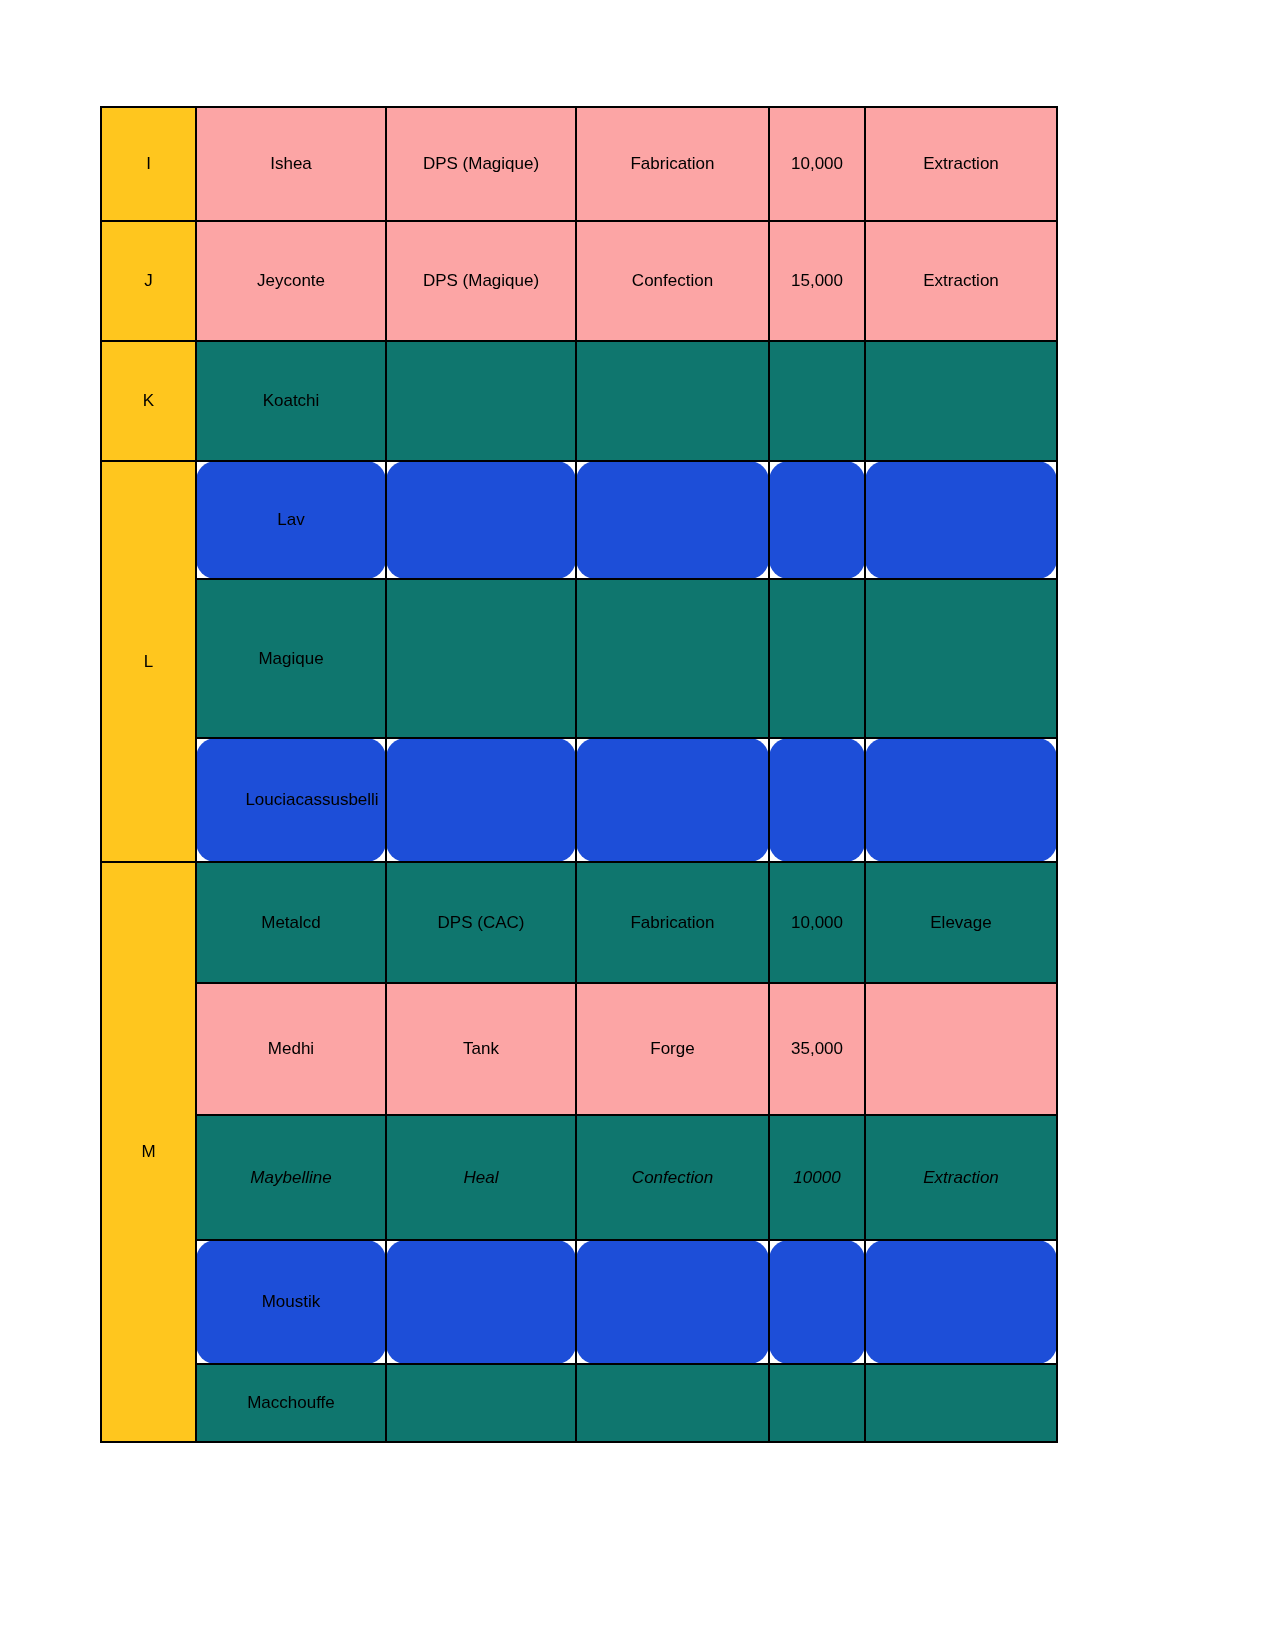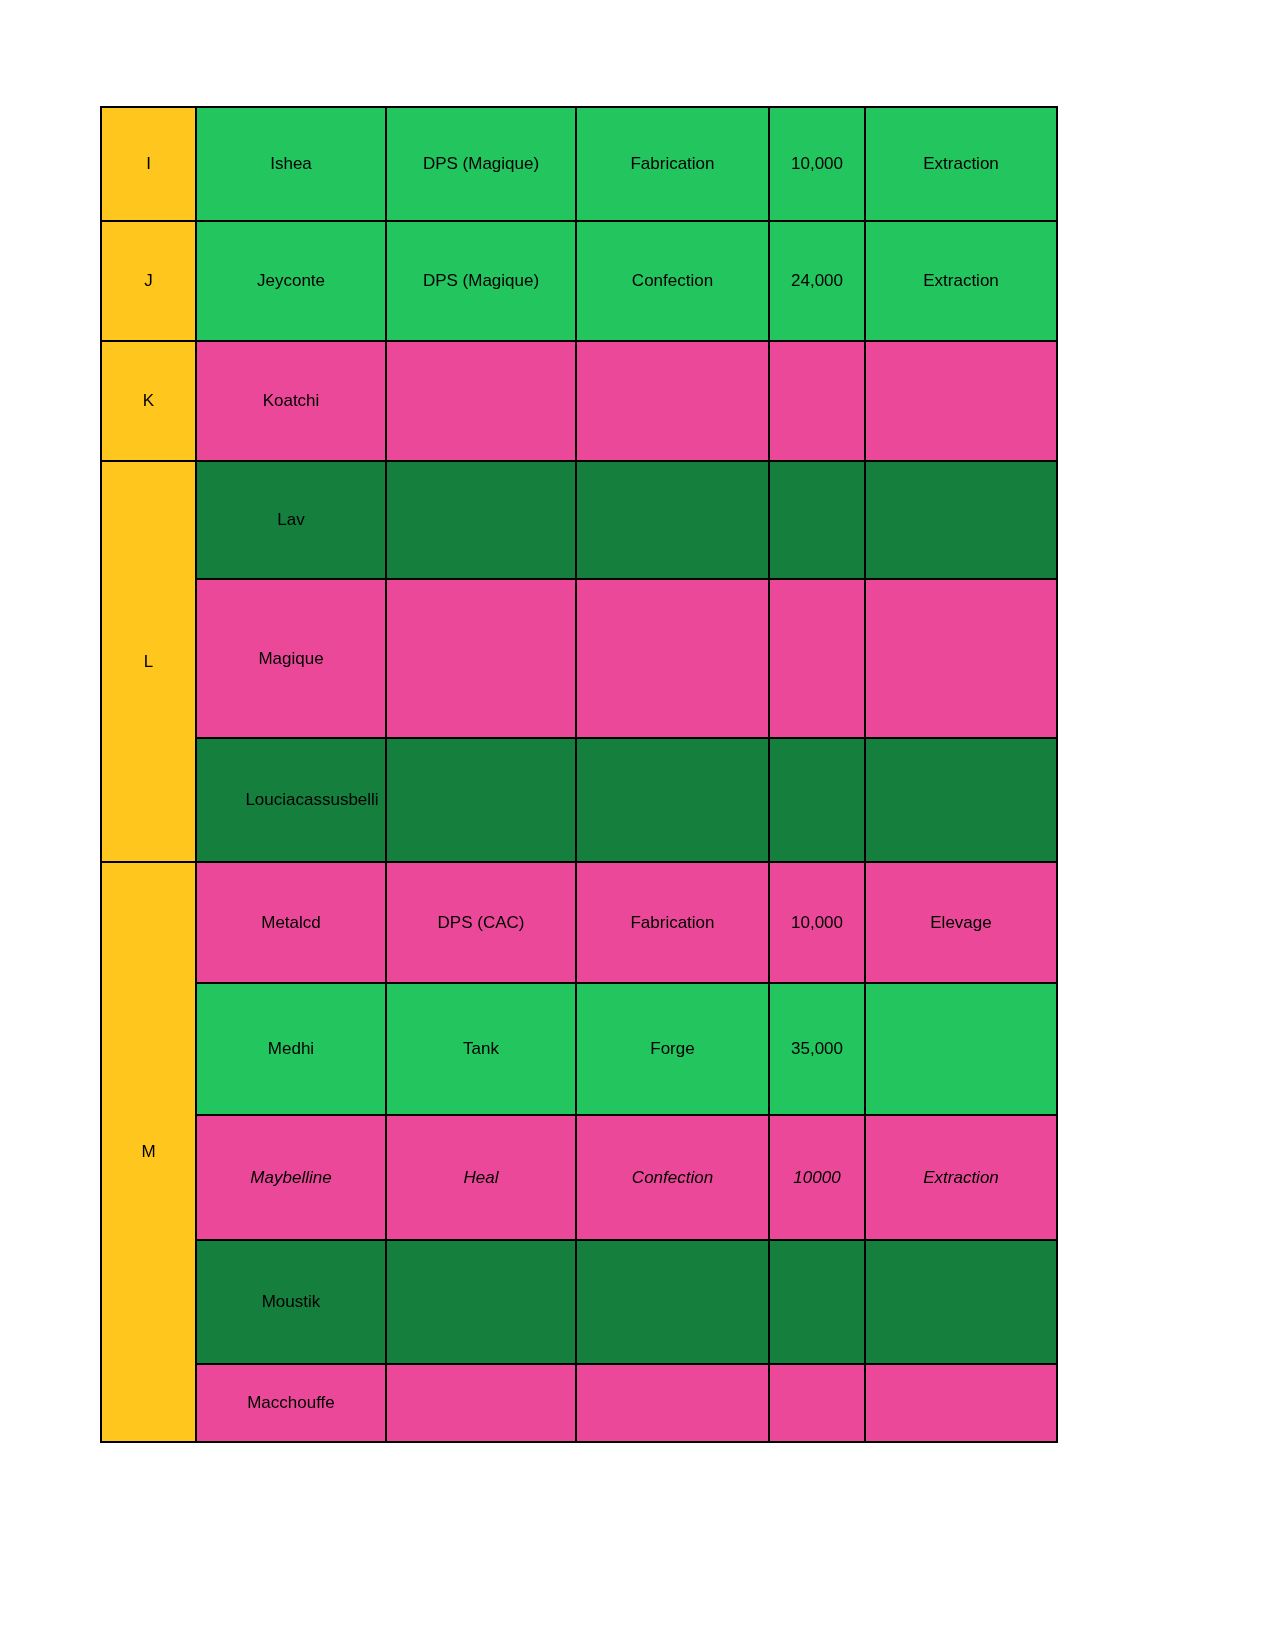--- a/index.html
+++ b/index.html
@@ -51,7 +51,7 @@
 
   
   td.fill-yellow { background: #FFC61E; }
-  td.fill-green  { background: #22c55e; }
+  td.fill-green  { background: #fca5a5; }
   td.fill-grey   { background: #15803d; }
   td.fill-white  { background: #ec4899; }
 

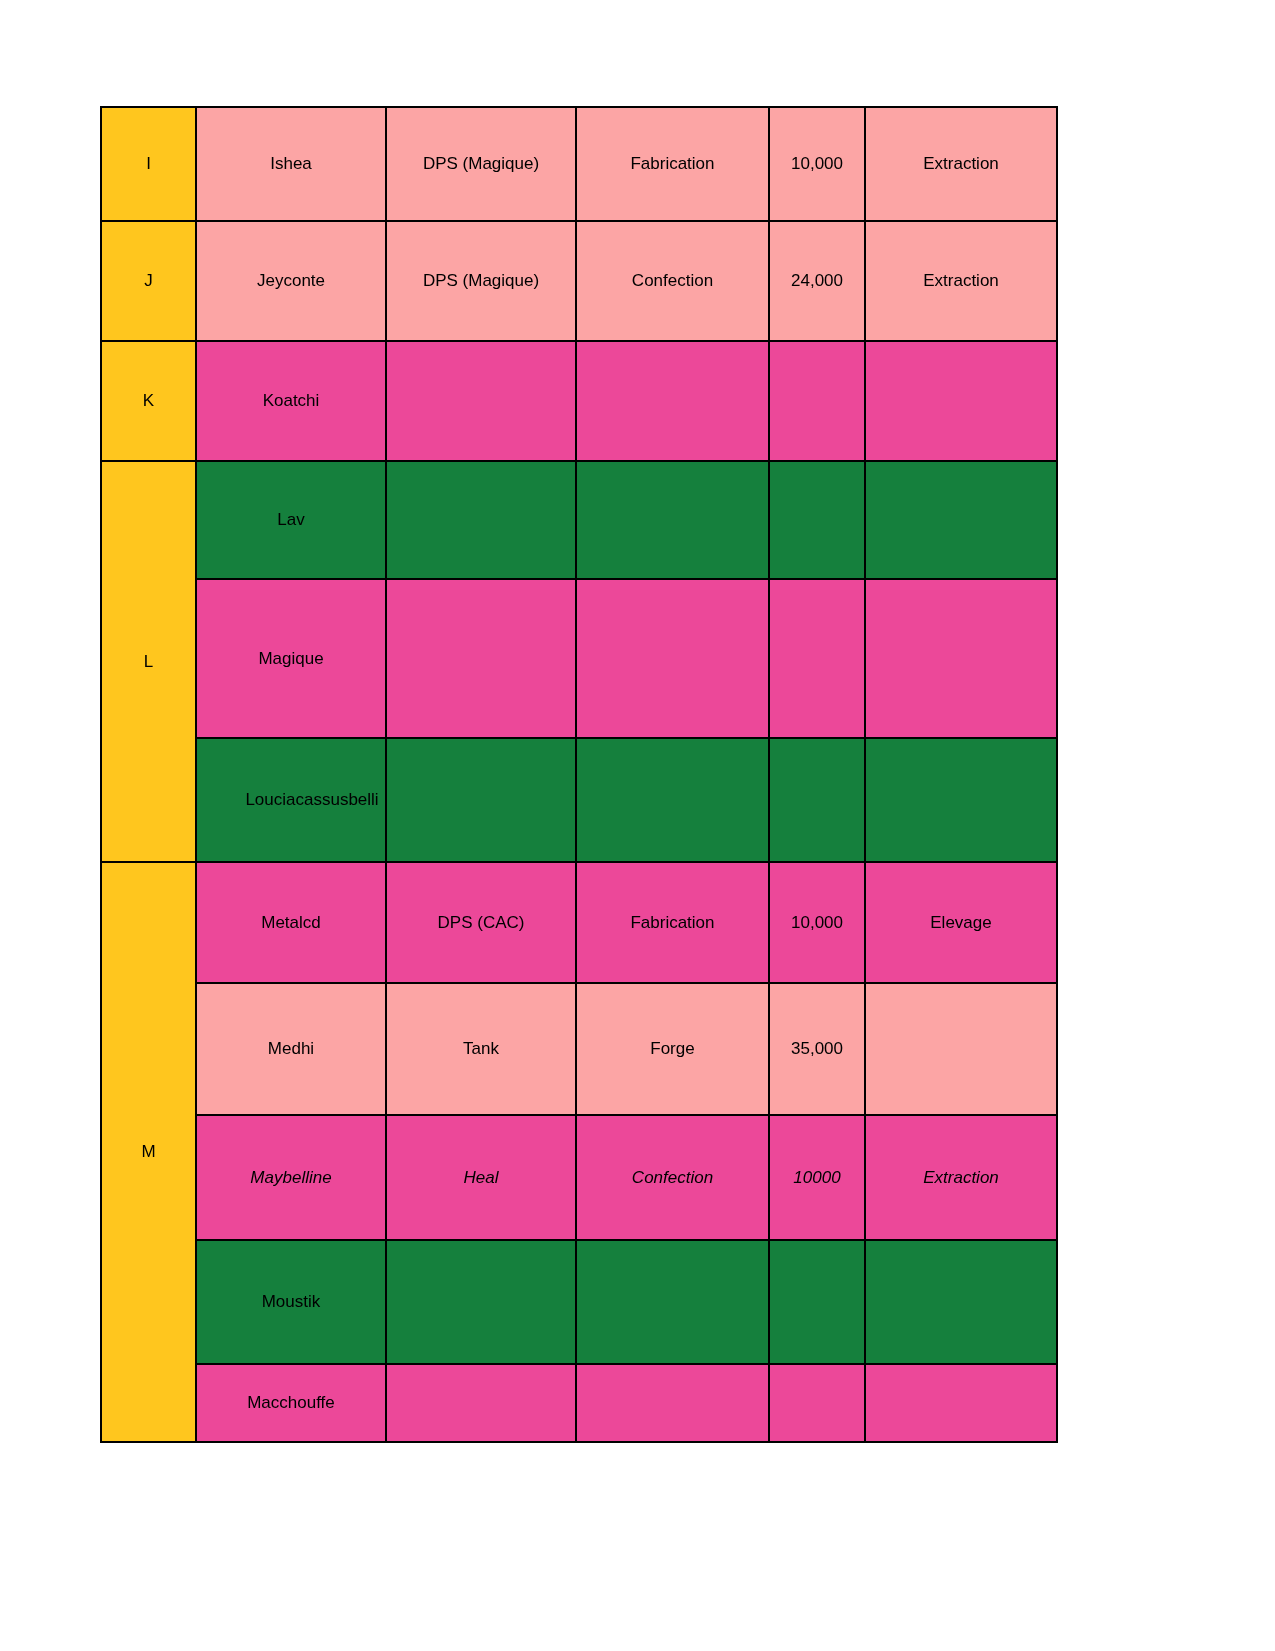--- a/index.html
+++ b/index.html
@@ -106,7 +106,7 @@
         <td class="fill-green">Jeyconte</td>
         <td class="fill-green">DPS (Magique)</td>
         <td class="fill-green">Confection</td>
-        <td class="fill-green">24,000</td>
+        <td class="fill-green">15,000</td>
         <td class="fill-green">Extraction</td>
       </tr>
 

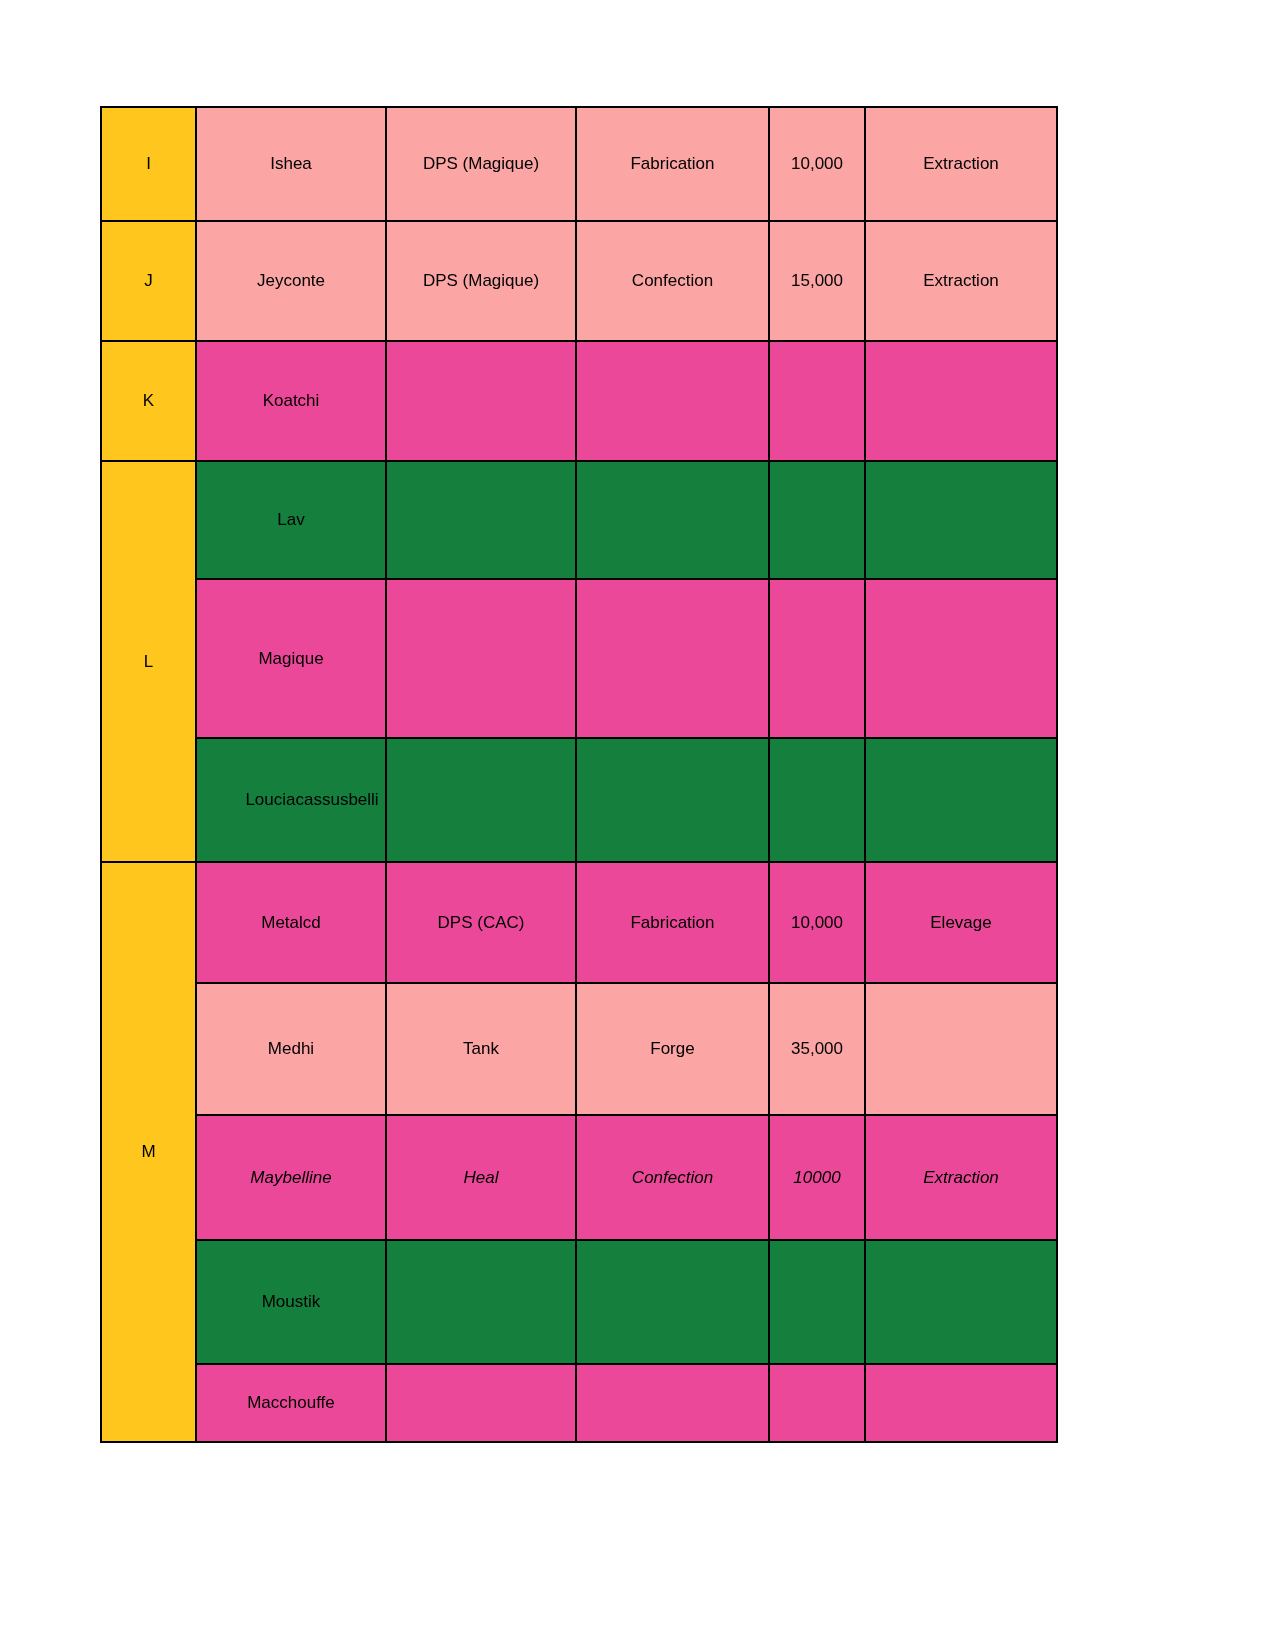--- a/index.html
+++ b/index.html
@@ -53,7 +53,7 @@
   td.fill-yellow { background: #FFC61E; }
   td.fill-green  { background: #fca5a5; }
   td.fill-grey   { background: #15803d; }
-  td.fill-white  { background: #ec4899; }
+  td.fill-white  { background: #0f766e; }
 
   td.letter-cell {
     font-size: 16px;

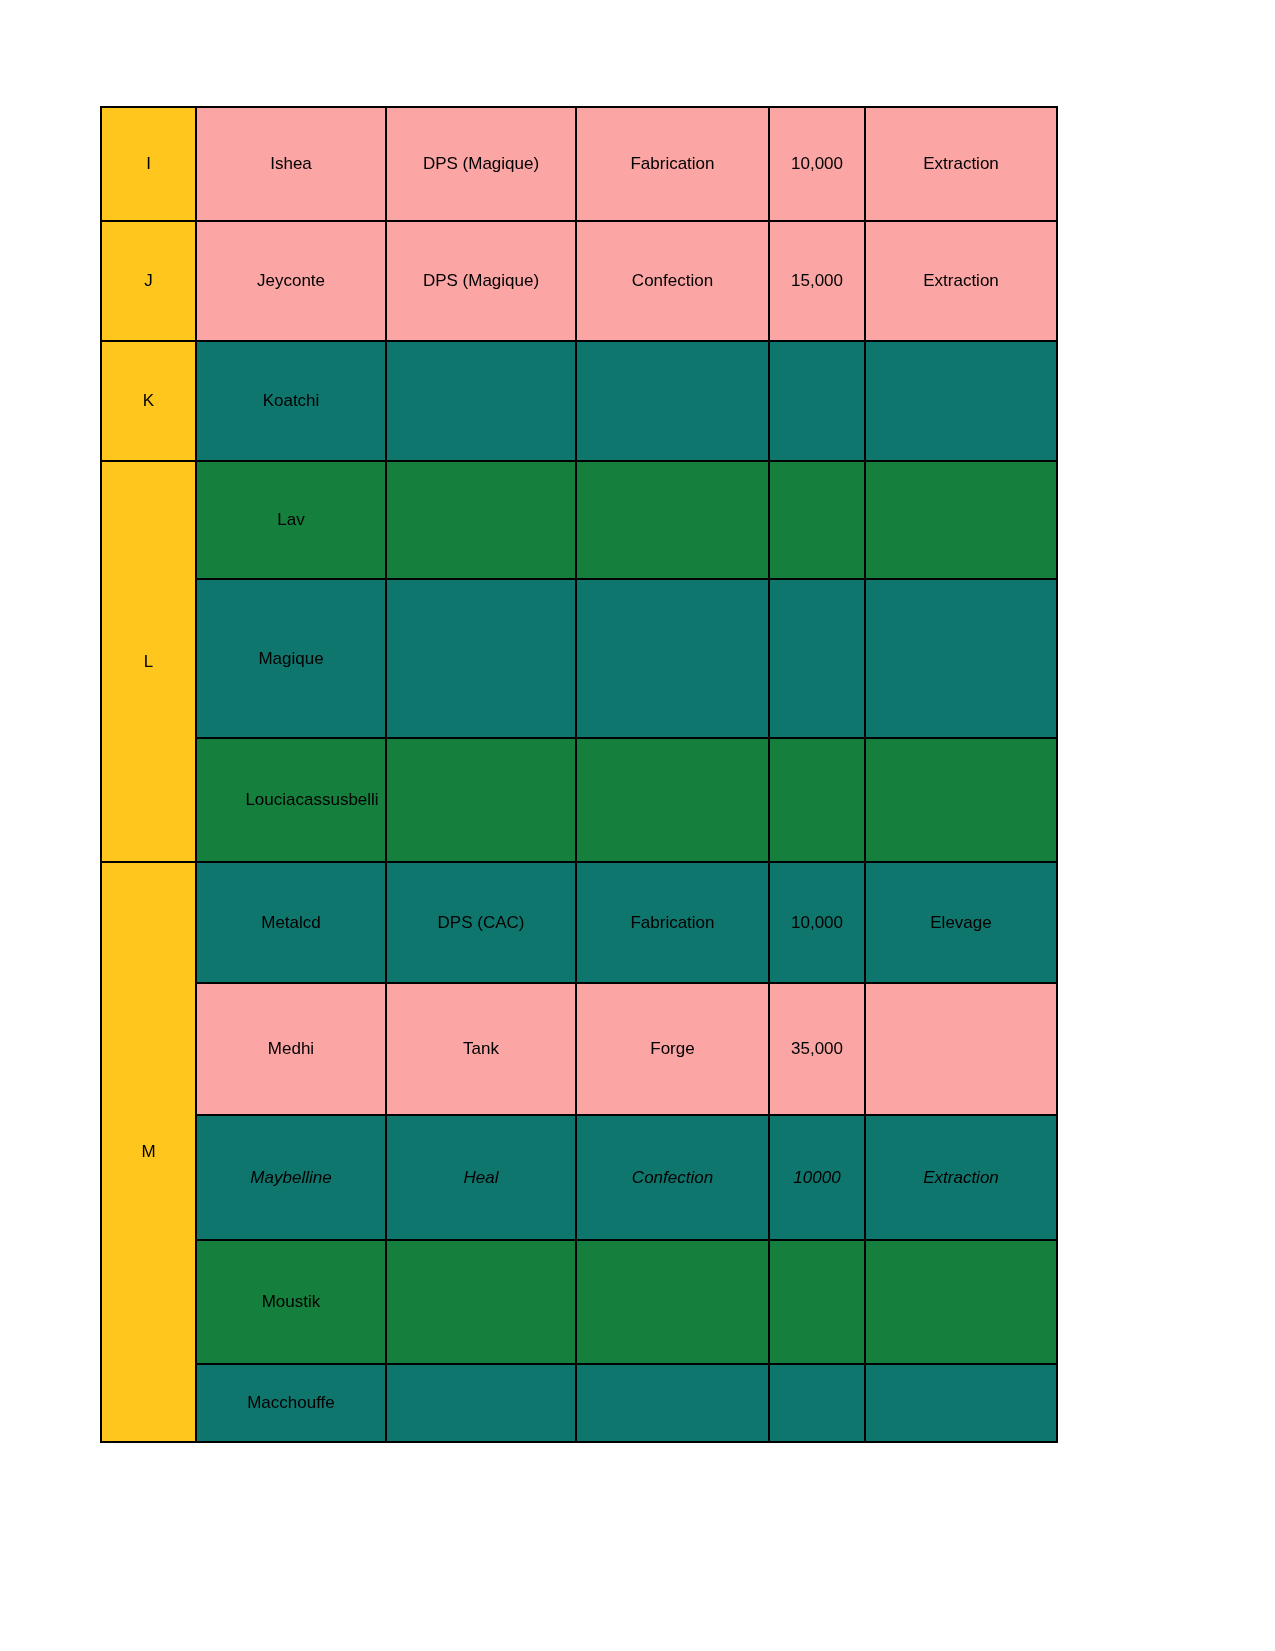--- a/index.html
+++ b/index.html
@@ -52,7 +52,7 @@
   
   td.fill-yellow { background: #FFC61E; }
   td.fill-green  { background: #fca5a5; }
-  td.fill-grey   { background: #15803d; }
+  td.fill-grey   { background: #1d4ed8; border-radius: 20px; }
   td.fill-white  { background: #0f766e; }
 
   td.letter-cell {

